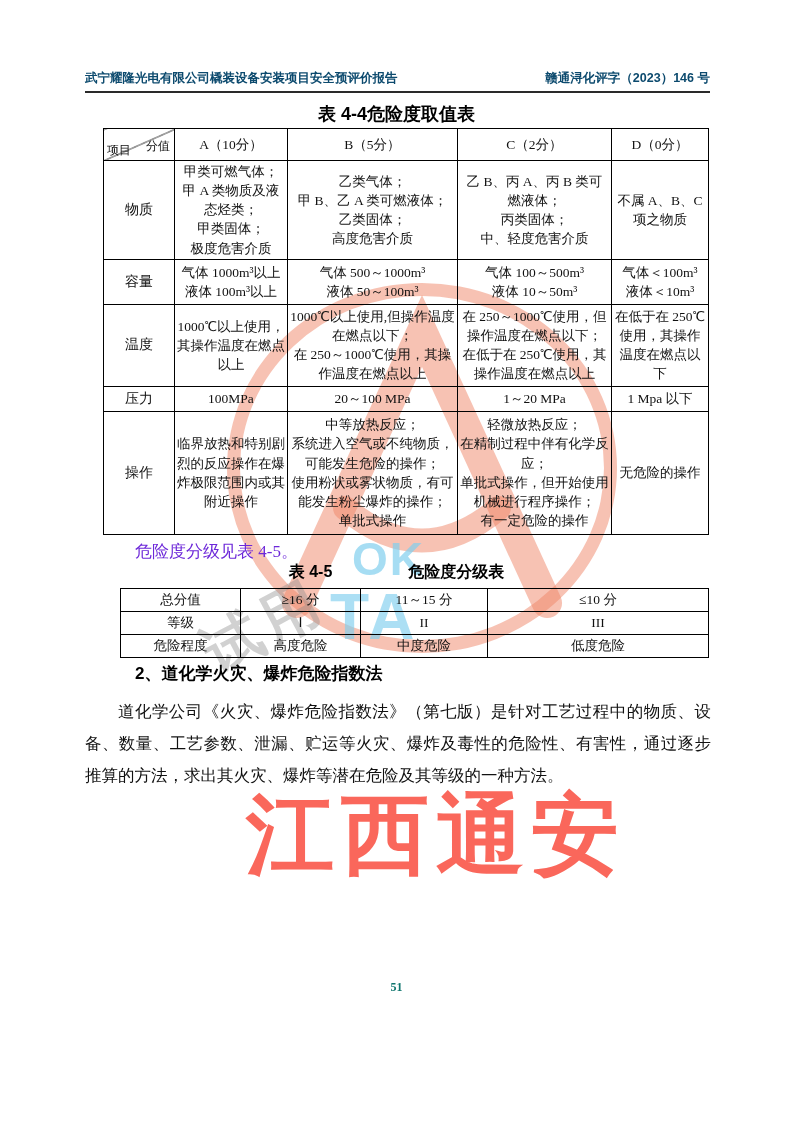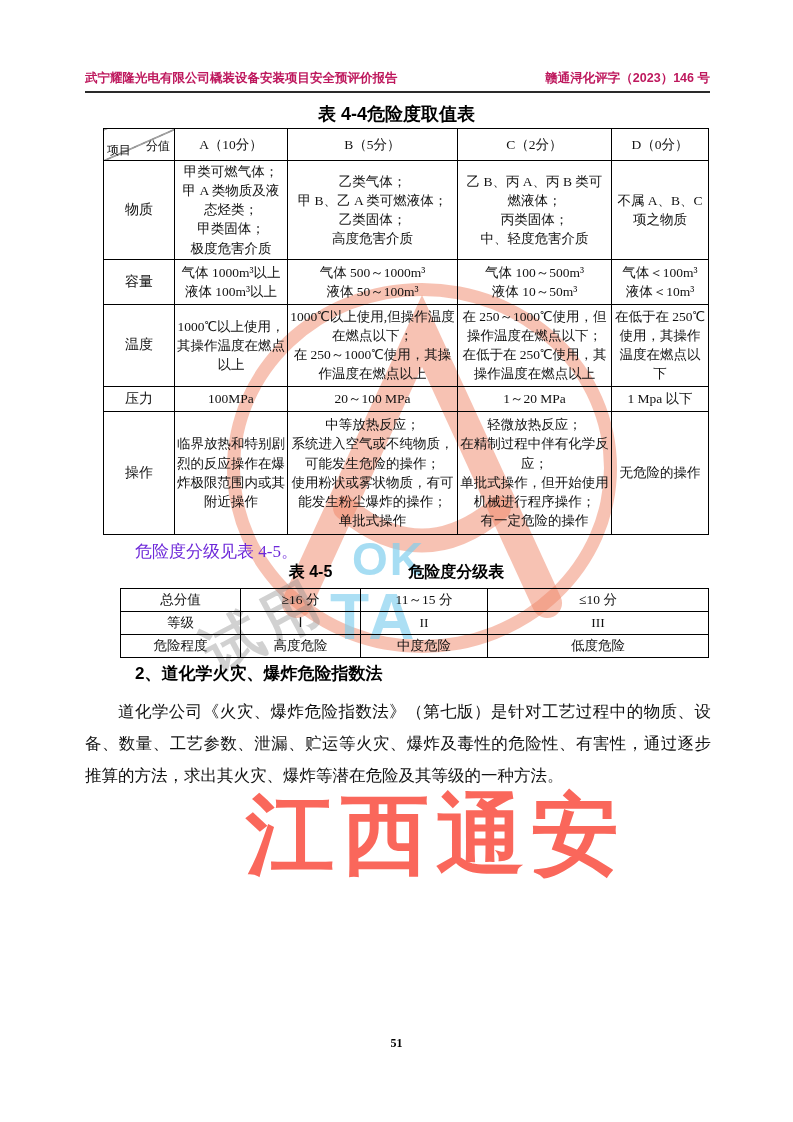--- a/index.html
+++ b/index.html
@@ -17,7 +17,7 @@
 
   
   .hdr{position:absolute;top:70px;left:85px;right:83px;display:flex;justify-content:space-between;
-       font-family:"Liberation Sans", sans-serif;font-weight:bold;font-size:12.5px;color:#be185d;gap:20px;}
+       font-family:"Liberation Sans", sans-serif;font-weight:bold;font-size:12.5px;color:#0c4a6e;gap:20px;}
   .hdr-rule{position:absolute;top:91px;left:85px;right:83px;border-top:2px solid #2a2a2a;}
 
   

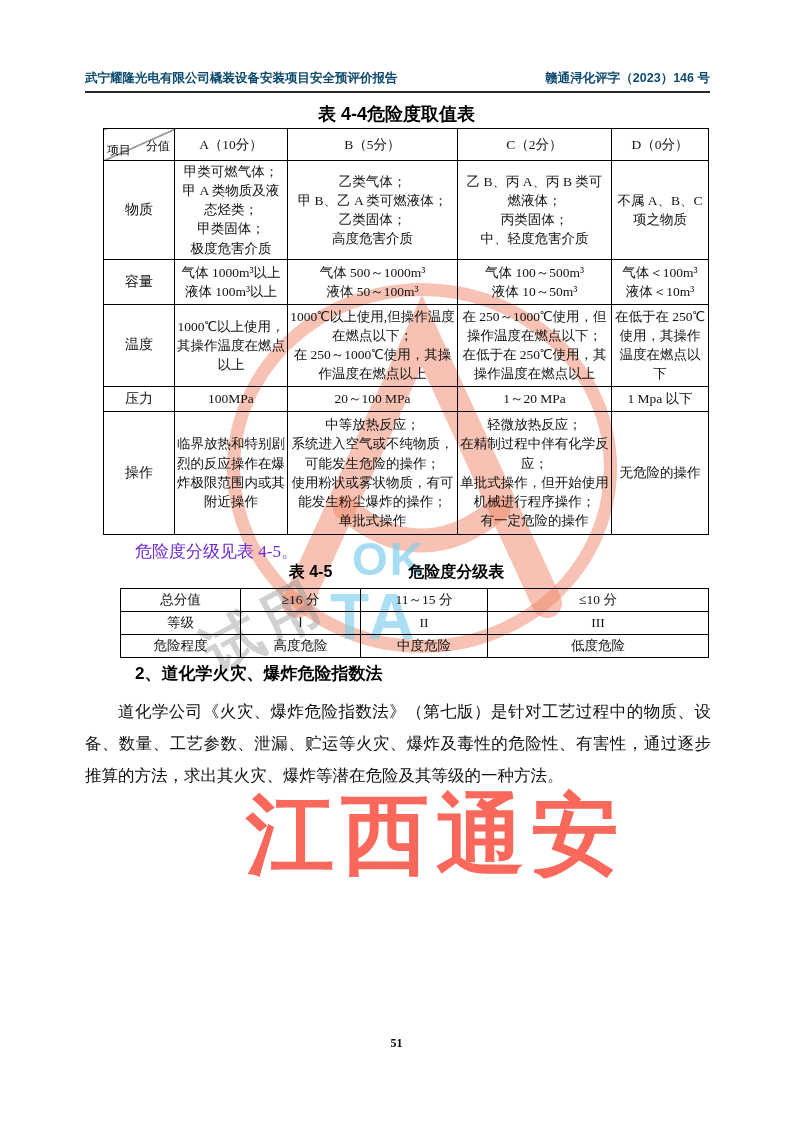--- a/index.html
+++ b/index.html
@@ -50,8 +50,8 @@
   .para{position:absolute;left:85px;top:696px;width:626px;font-size:16.5px;line-height:32px;
         text-align:justify;text-indent:33px;color:#111;}
 
-  .pageno{position:absolute;left:0;right:0;top:1036px;text-align:center;
-          font-size:12px;font-weight:bold;color:#000000;}
+  .pageno{position:absolute;left:0;right:0;top:980px;text-align:center;
+          font-size:12px;font-weight:bold;color:#0f766e;}
 
   
   .wm-circle{position:absolute;left:227px;top:283px;width:390px;height:370px;border-radius:50%;

